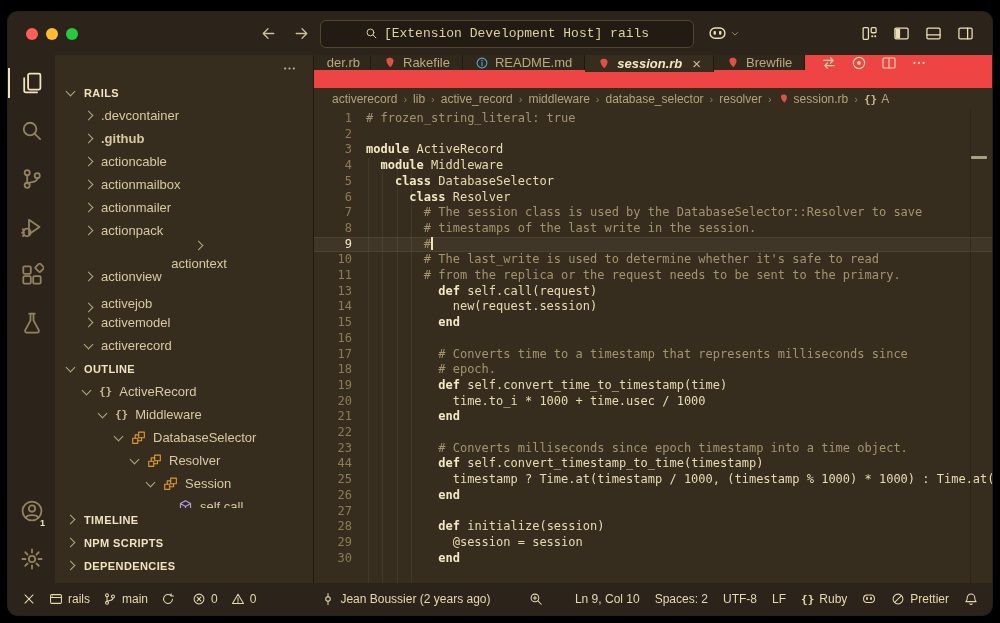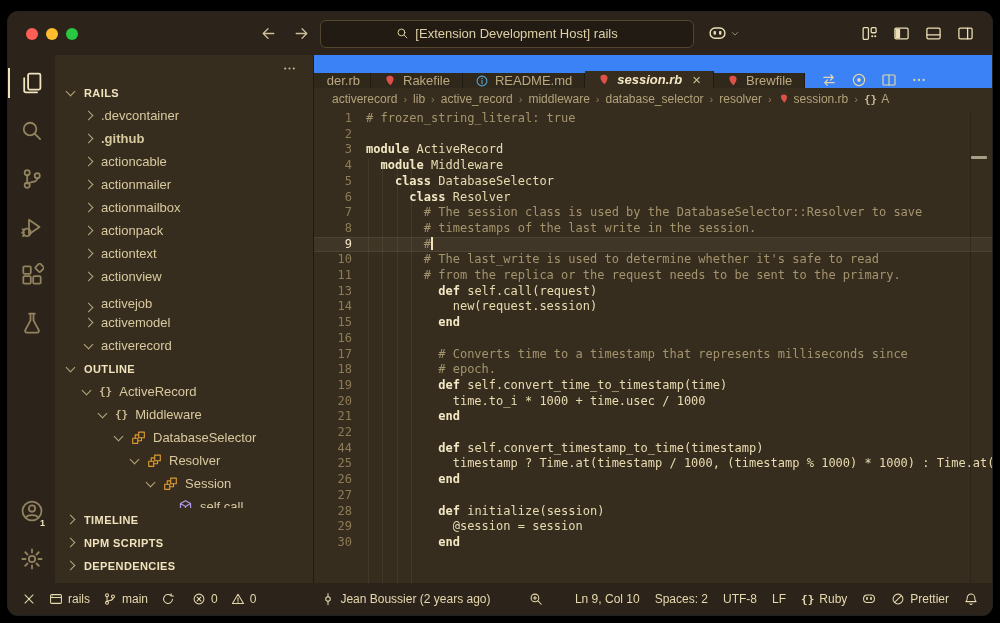--- a/index.html
+++ b/index.html
@@ -9,7 +9,7 @@
           border-radius:10px;overflow:hidden;display:flex;flex-direction:column;
           box-shadow:0 0 0 1px rgba(255,255,255,.13),0 20px 50px rgba(0,0,0,.8);}
   
-  .titlebar{height:43px;background:#2c231a;flex:0 0 auto;position:relative;display:flex;align-items:center;}
+  .titlebar{height:43px;background:#2c231a;flex:0 0 auto;position:relative;display:flex;align-items:center;font-family:Liberation Mono, monospace;}
   .traffic{position:absolute;left:18px;top:0;height:100%;display:flex;align-items:center;gap:8px;}
   .tl{width:12px;height:12px;border-radius:50%;}
   .tl.red{background:#ff5f57;}.tl.yellow{background:#febc2e;}.tl.green{background:#28c840;}

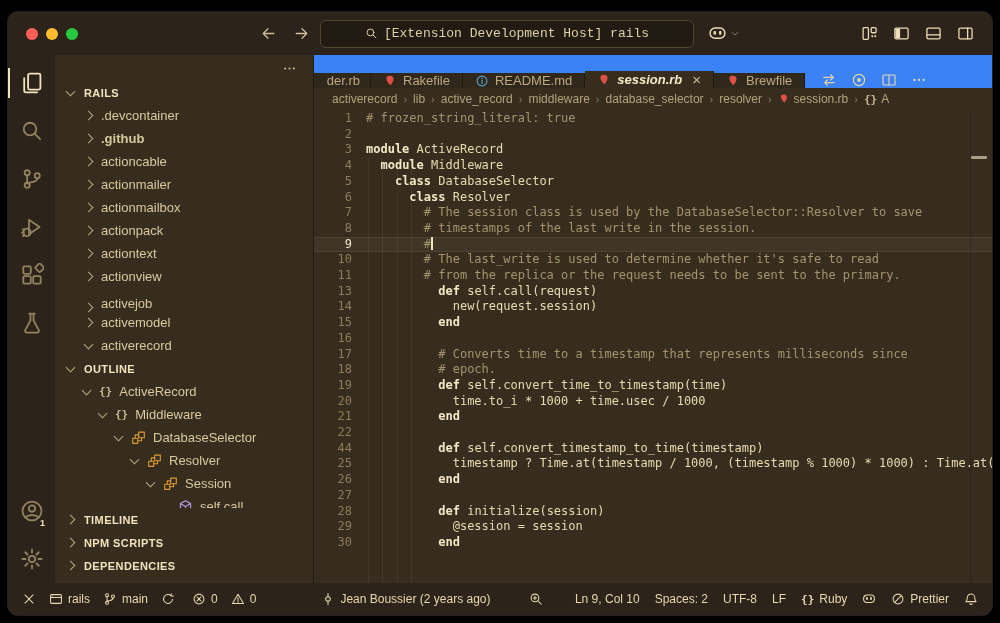--- a/index.html
+++ b/index.html
@@ -50,7 +50,7 @@
   .sym-ic svg{width:15px;height:15px;}
   
   .editor-col{flex:1;display:flex;flex-direction:column;min-width:0;background:#372d1f;}
-  .tabstrip{height:33px;background:#3b82f6;display:flex;align-items:flex-end;flex:0 0 auto;overflow:hidden;}
+  .tabstrip{height:33px;background:#ef4444;display:flex;align-items:flex-start;flex:0 0 auto;overflow:hidden;}
   .tab{display:flex;align-items:center;gap:6px;padding:0 12px;background:#31281c;color:#baa97f;
        font-size:13px;border-right:1px solid #211a12;white-space:nowrap;}
   .tab .ic svg{width:14px;height:14px;}

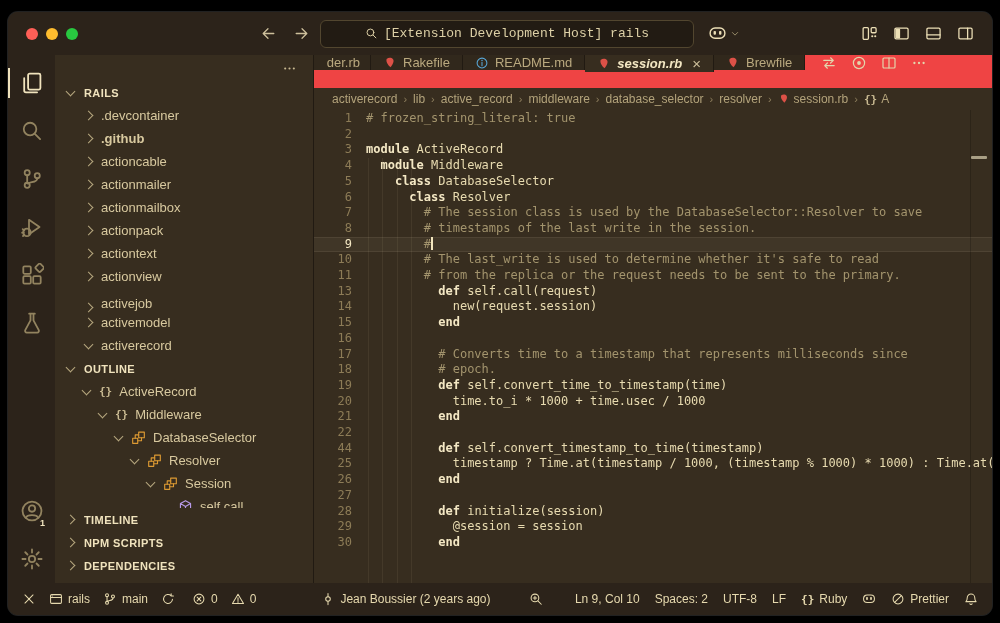--- a/index.html
+++ b/index.html
@@ -274,11 +274,11 @@
           </div>
           <div class="tree-row" style="padding-left: 30px;">
             <span class="chev"></span>
+            <span>actionmailbox</span>
+          </div>
+          <div class="tree-row" style="padding-left: 30px;">
+            <span class="chev"></span>
             <span>actionmailer</span>
-          </div>
-          <div class="tree-row" style="padding-left: 30px;">
-            <span class="chev"></span>
-            <span>actionmailbox</span>
           </div>
           <div class="tree-row" style="padding-left: 30px;">
             <span class="chev"></span>

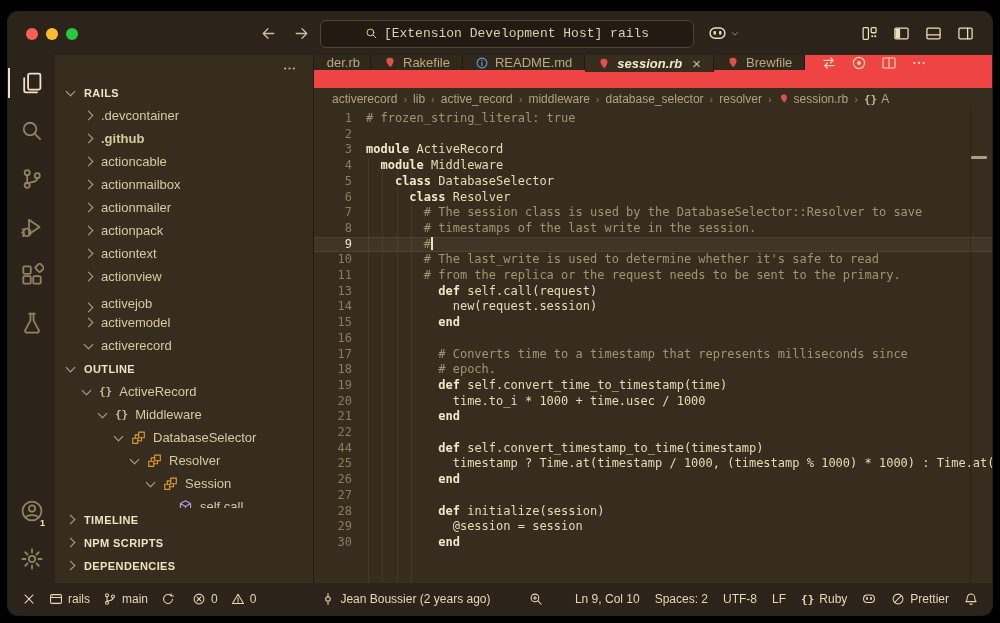--- a/index.html
+++ b/index.html
@@ -284,7 +284,7 @@
             <span class="chev"></span>
             <span>actionpack</span>
           </div>
-          <div class="tree-row" style="padding-left: 30px;">
+          <div class="tree-row" style="padding-left: 30px; flex-direction: column;">
             <span class="chev"></span>
             <span>actiontext</span>
           </div>

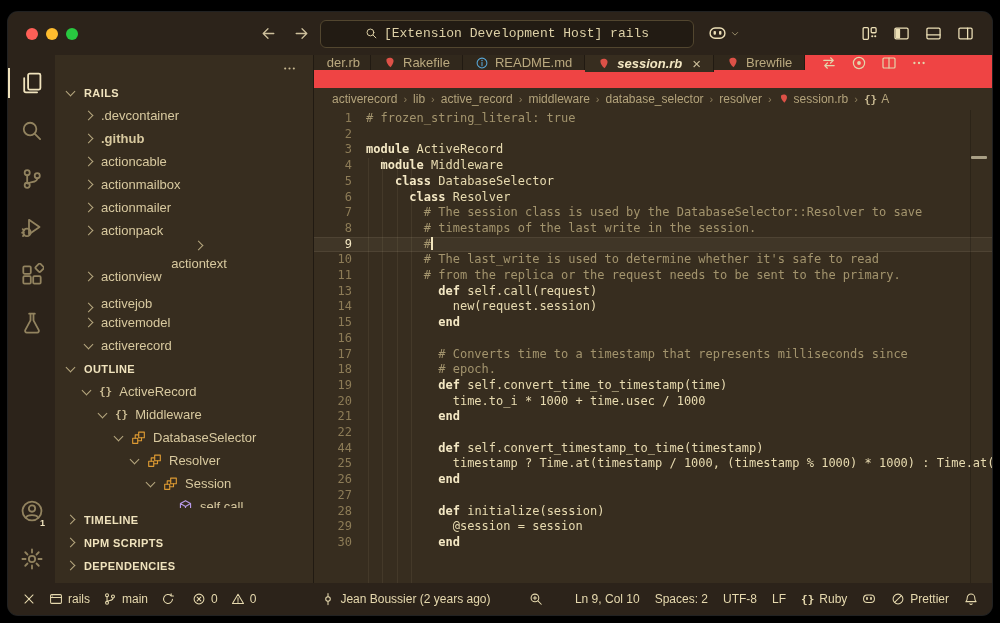--- a/index.html
+++ b/index.html
@@ -590,6 +590,10 @@
               <span class="lt"></span>
             </div>
             <div class="code-line">
+              <span class="ln">23</span>
+              <span class="lt"><span class="seg-c">          # Converts milliseconds since epoch timestamp into a time object.</span></span>
+            </div>
+            <div class="code-line">
               <span class="ln">44</span>
               <span class="lt"><span class="seg-t">          </span><span class="seg-k">def</span><span class="seg-t"> self.convert_timestamp_to_time(timestamp)</span></span>
             </div>

